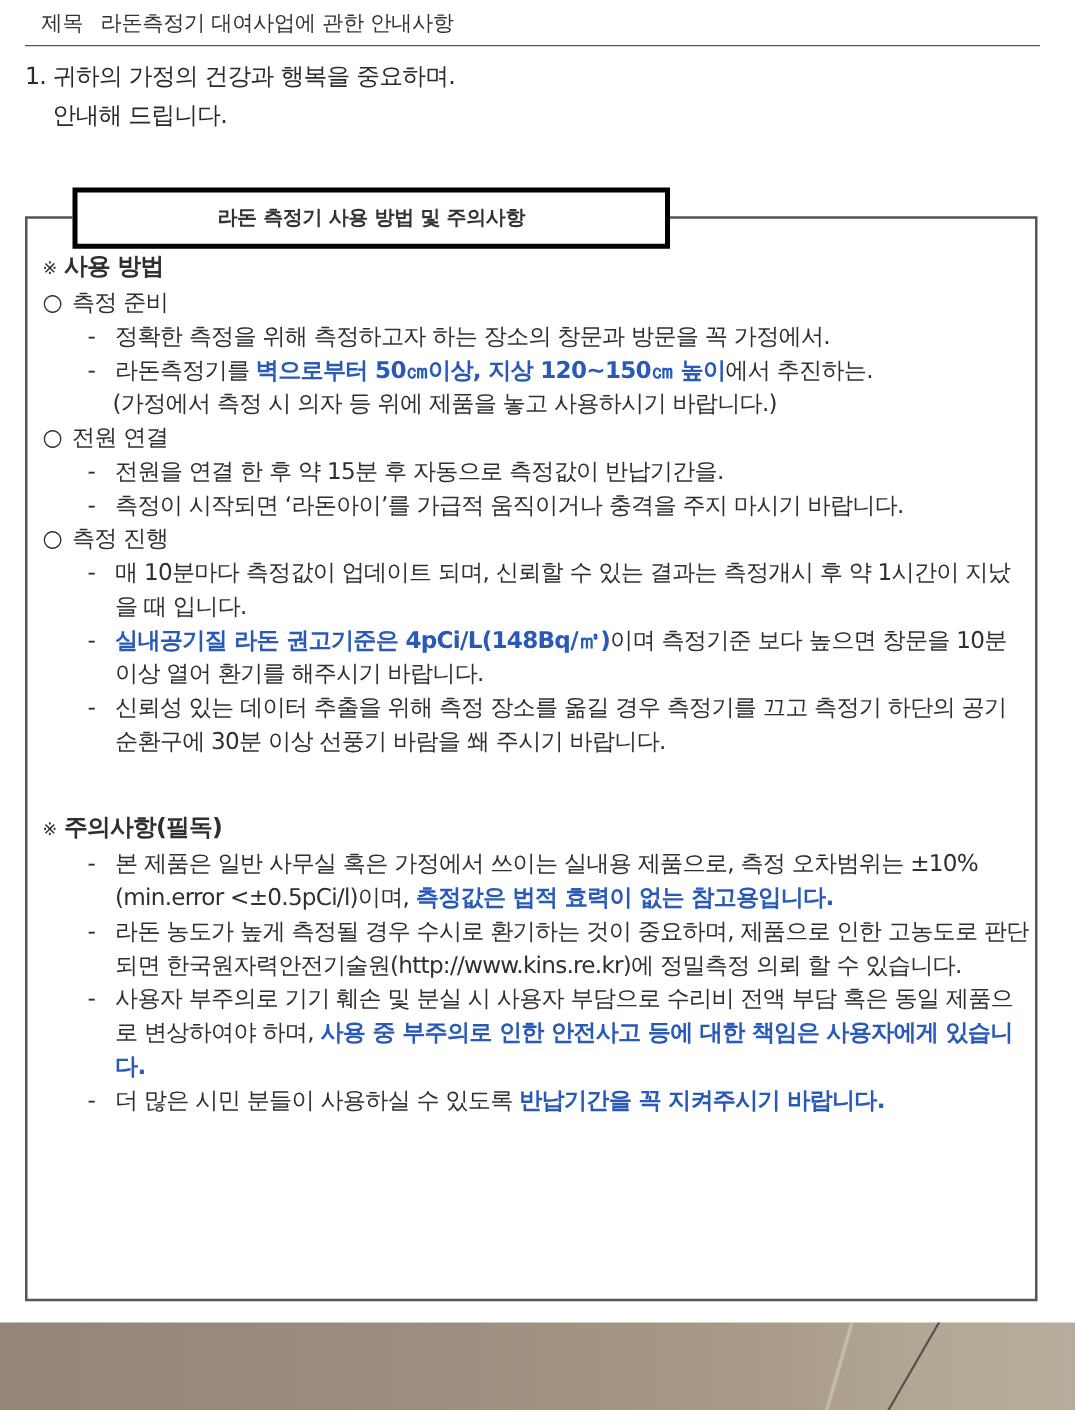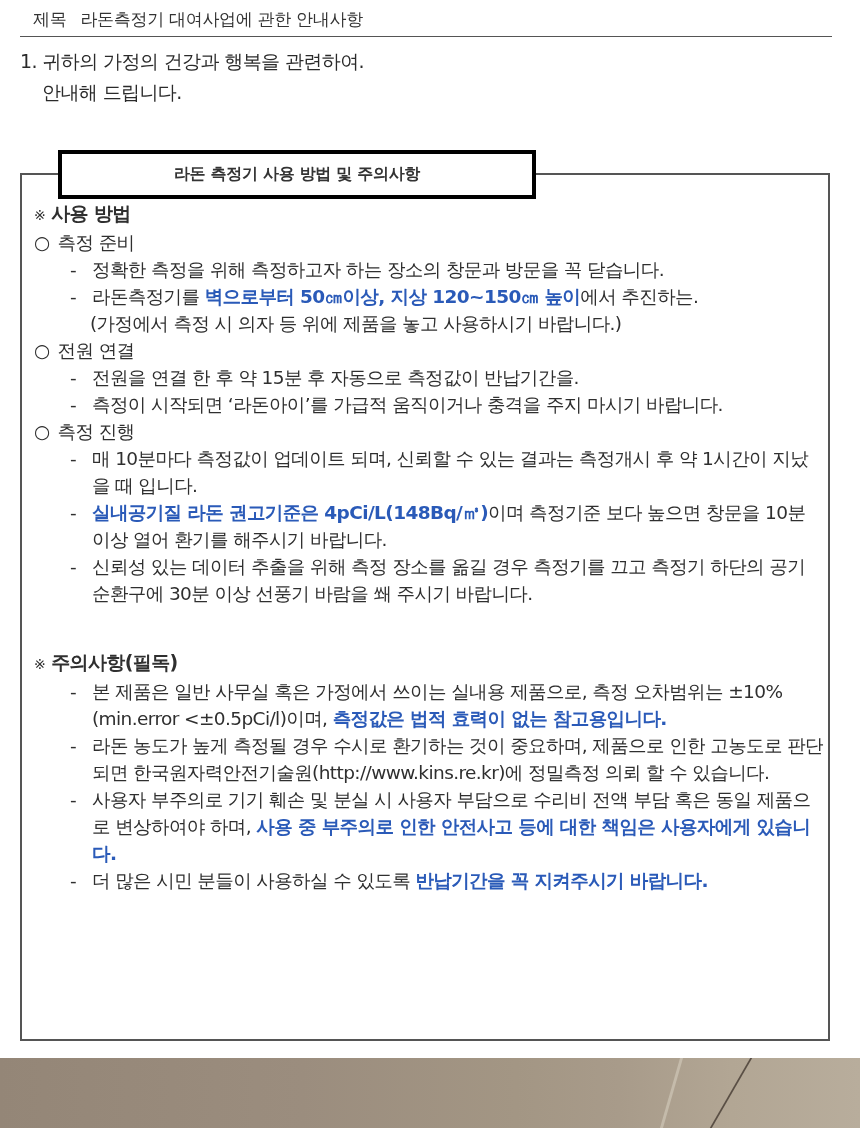--- a/index.html
+++ b/index.html
@@ -73,7 +73,7 @@
 <div class="subject-rule"></div>
 
 <div class="intro">
-  <span class="item"><span>1.</span> <span>귀하의 가정의 건강과 행복을 관련하여.</span></span>
+  <span class="item"><span>1.</span> <span>귀하의 가정의 건강과 행복을 중요하며.</span></span>
   <span class="cont">안내해 드립니다.</span>
 </div>
 

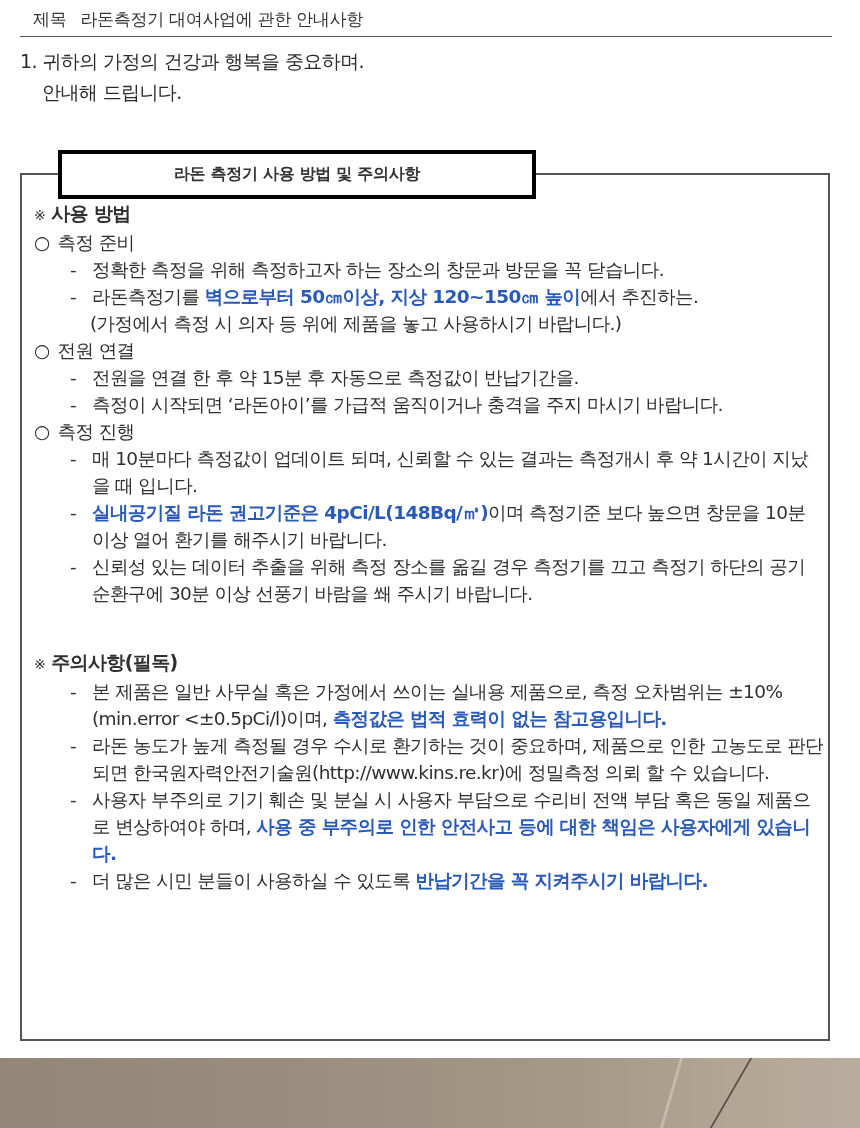--- a/index.html
+++ b/index.html
@@ -88,7 +88,7 @@
   <div class="sub-head">
     <span class="circ">○</span><span>측정 준비</span>
   </div>
-  <span class="bullet"><span class="dash">-</span><span>정확한 측정을 위해 측정하고자 하는 장소의 창문과 방문을 꼭 닫습니다.</span></span>
+  <span class="bullet"><span class="dash">-</span><span>정확한 측정을 위해 측정하고자 하는 장소의 창문과 방문을 꼭 가정에서.</span></span>
   <span class="bullet"><span class="dash">-</span><span>라돈측정기를 </span><span class="blue">벽으로부터 50㎝이상, 지상 120~150㎝ 높이</span><span>에서 추진하는.</span></span>
   <span class="note">(가정에서 측정 시 의자 등 위에 제품을 놓고 사용하시기 바랍니다.)</span>
 

